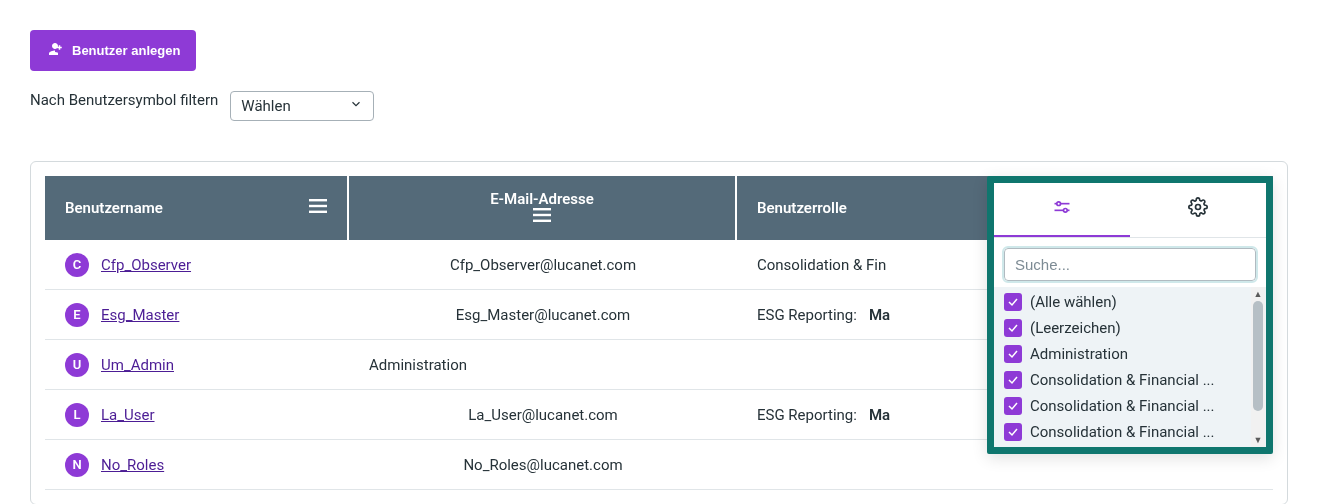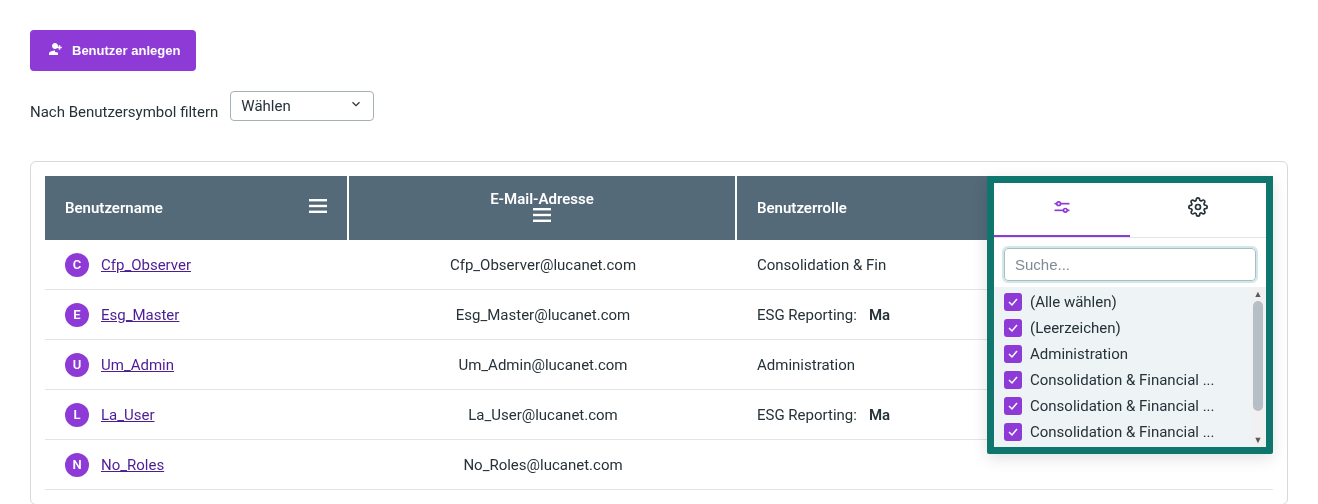--- a/index.html
+++ b/index.html
@@ -28,7 +28,7 @@
   .filter-row {
     margin-top: 20px;
     display: flex;
-    align-items: flex-end;
+    align-items: flex-start;
     gap: 12px;
     color: #263238;
   }

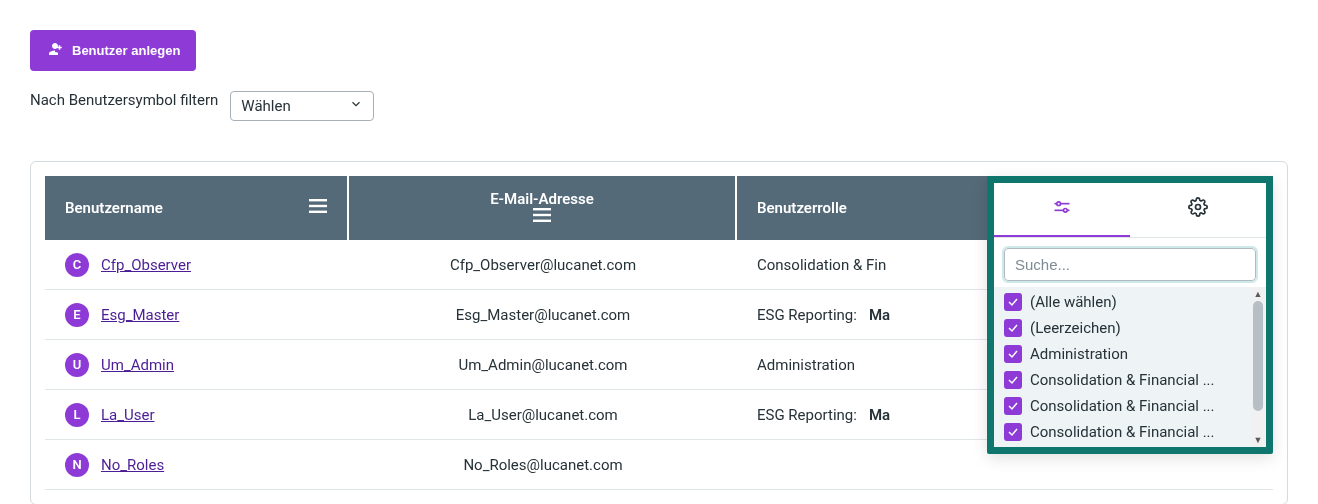--- a/index.html
+++ b/index.html
@@ -300,7 +300,6 @@
             <div class="avatar">U</div>
             <span class="username">Um_Admin</span>
           </div>
-          <div class="td col-email">Um_Admin@lucanet.com</div>
           <div class="td col-role role-text">
             <span>Administration</span>
           </div>

